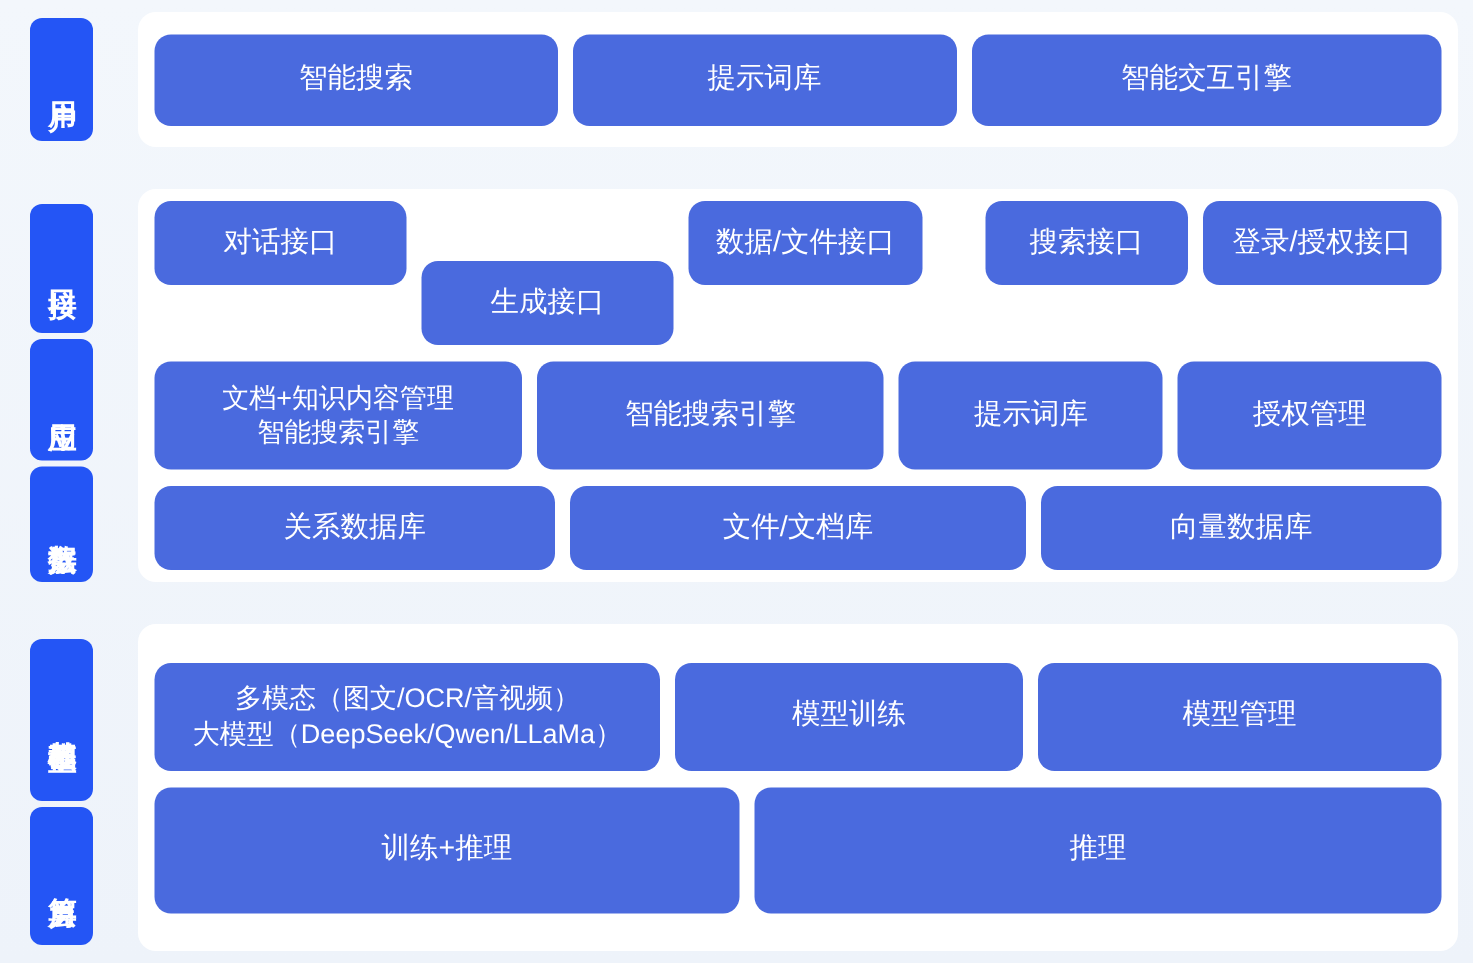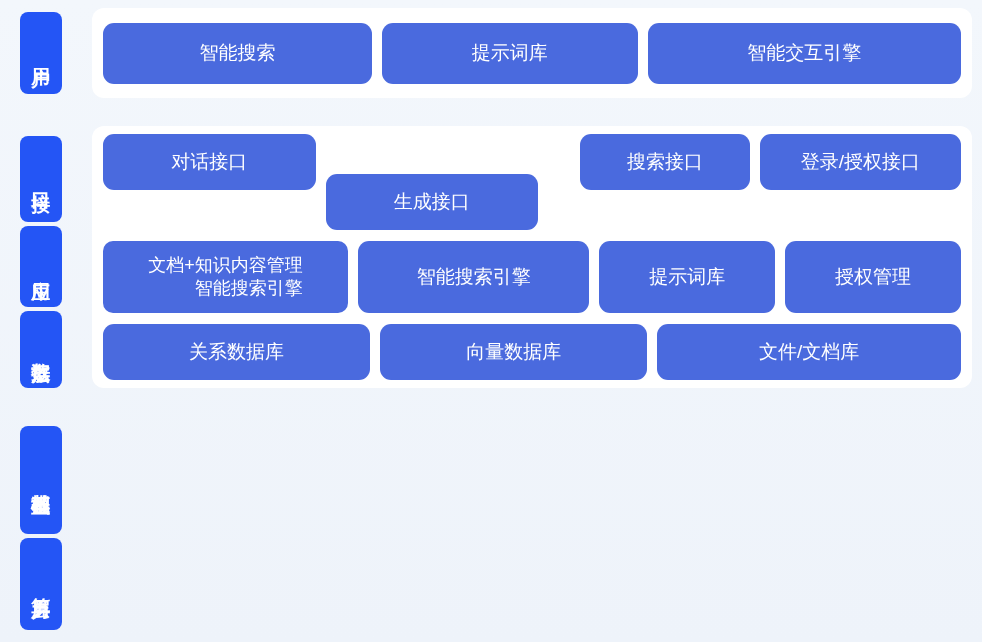--- a/index.html
+++ b/index.html
@@ -167,6 +167,7 @@
       <div class="row">
         <div class="card r2 i1">对话接口</div>
         <div class="card r2 i2">生成接口</div>
+        <div class="card r2 i3">数据/文件接口</div>
         <div class="card r2 i4">搜索接口</div>
         <div class="card r2 i5">登录/授权接口</div>
       </div>

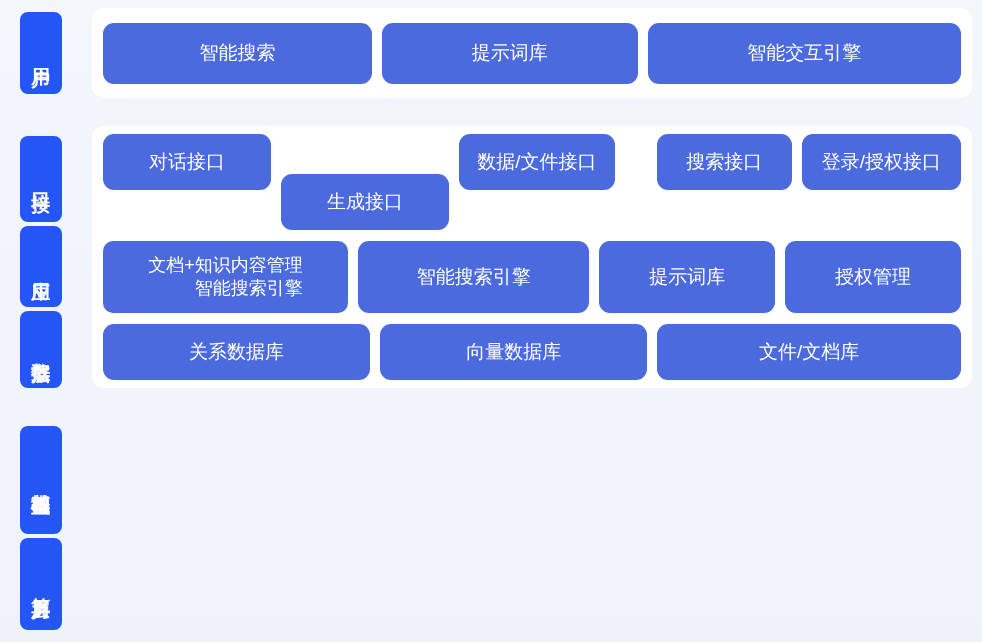--- a/index.html
+++ b/index.html
@@ -102,7 +102,7 @@
     box-sizing: border-box;
     white-space: pre-line;
   }
-  .card.two-line { font-size: 18px; text-align: right; border-radius: 10px; }
+  .card.two-line { font-size: 18px; text-align: center; }
 
   .r1 { height: 61px; }
   .r2 { height: 56px; }

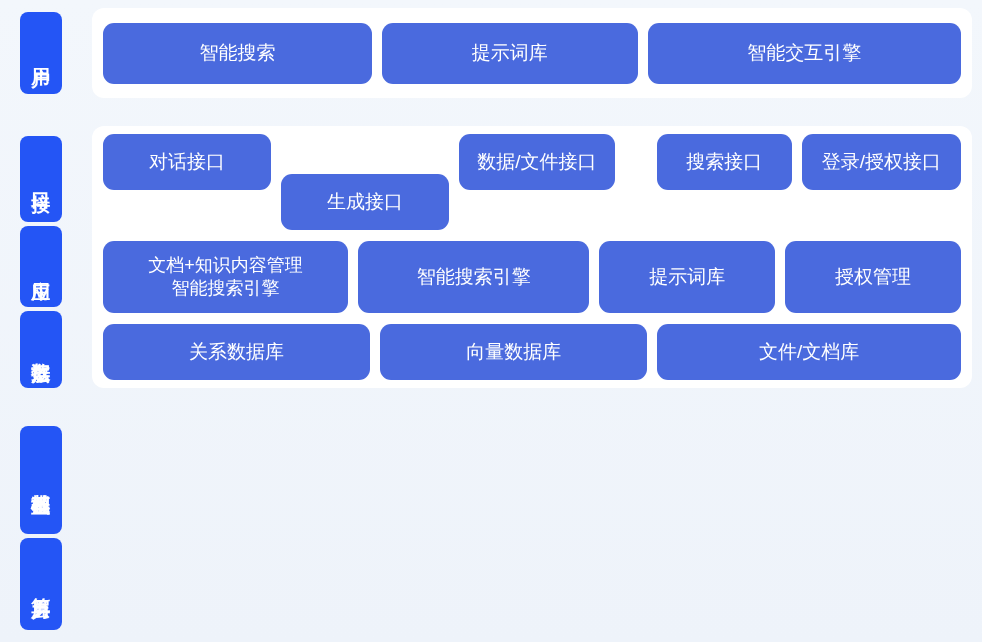--- a/index.html
+++ b/index.html
@@ -182,8 +182,8 @@
 
       <div class="row">
         <div class="card r4 d1">关系数据库</div>
+        <div class="card r4 d3">文件/文档库</div>
         <div class="card r4 d2">向量数据库</div>
-        <div class="card r4 d3">文件/文档库</div>
       </div>
 
     </div>

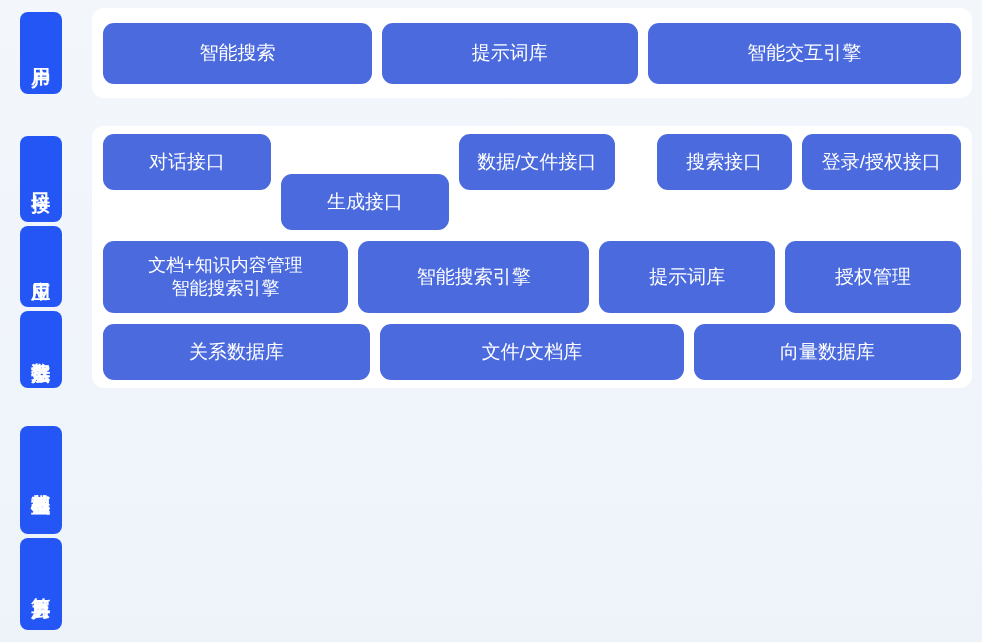--- a/index.html
+++ b/index.html
@@ -194,6 +194,21 @@
       <div class="tab tab-model">基础模型</div>
       <div class="tab tab-compute">算力层</div>
     </div>
+    <div class="panel">
+
+      <div class="row">
+        <div class="card r5 m1 two-line">多模态（图文/OCR/音视频）
+大模型（DeepSeek/Qwen/LLaMa）</div>
+        <div class="card r5 m2">模型训练</div>
+        <div class="card r5 m3">模型管理</div>
+      </div>
+
+      <div class="row">
+        <div class="card r6 c1">训练+推理</div>
+        <div class="card r6 c2">推理</div>
+      </div>
+
+    </div>
   </div>
 
 </div>

